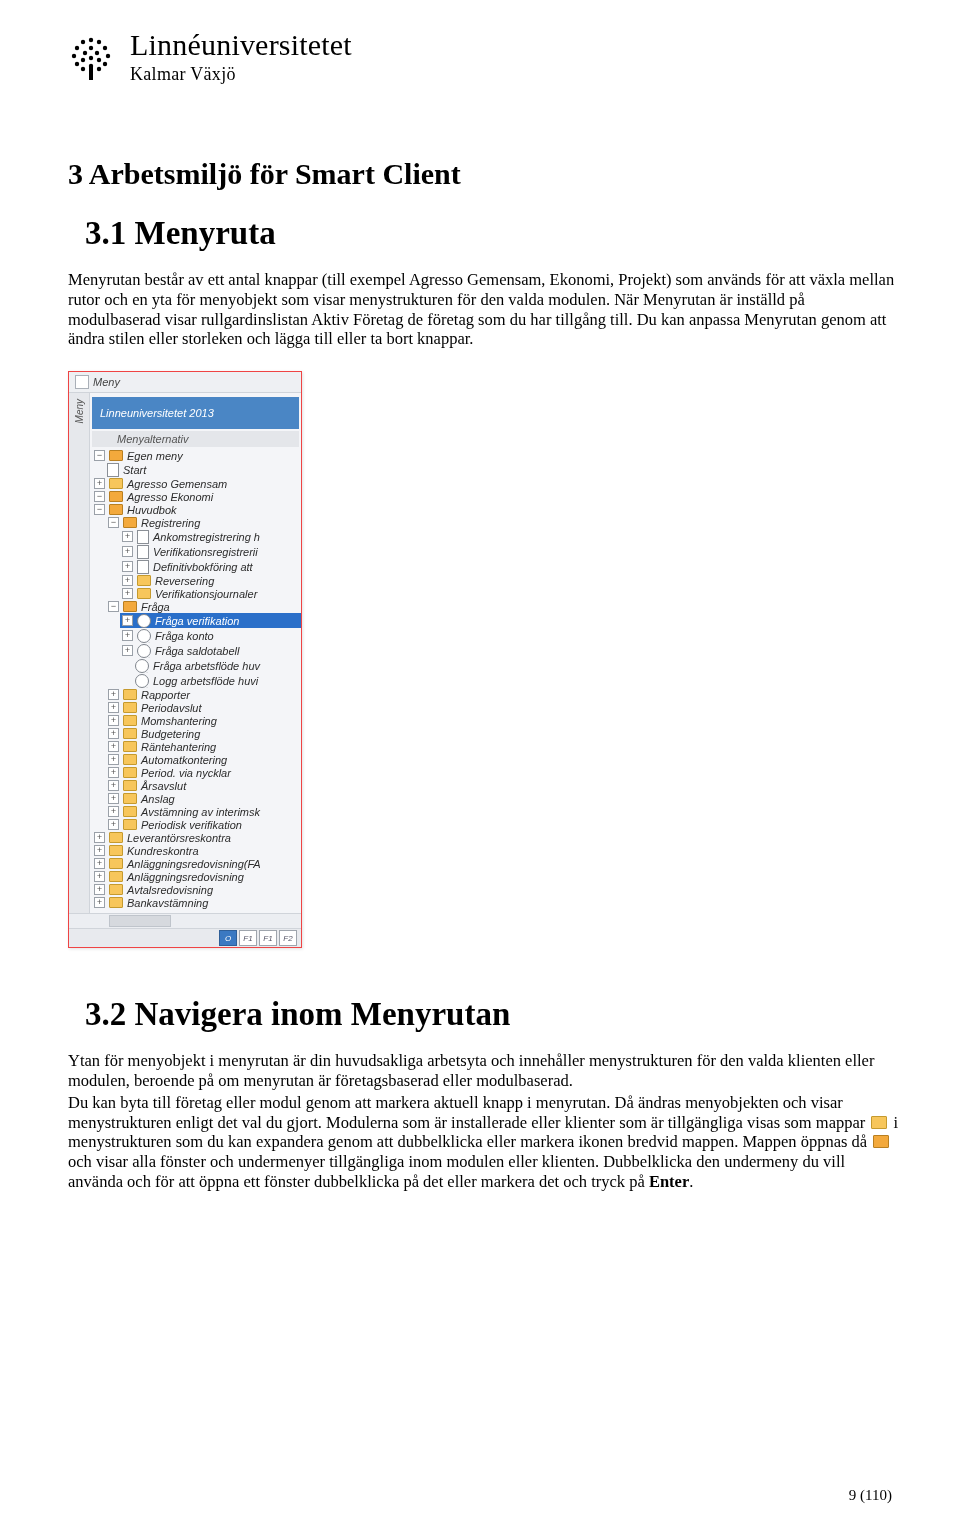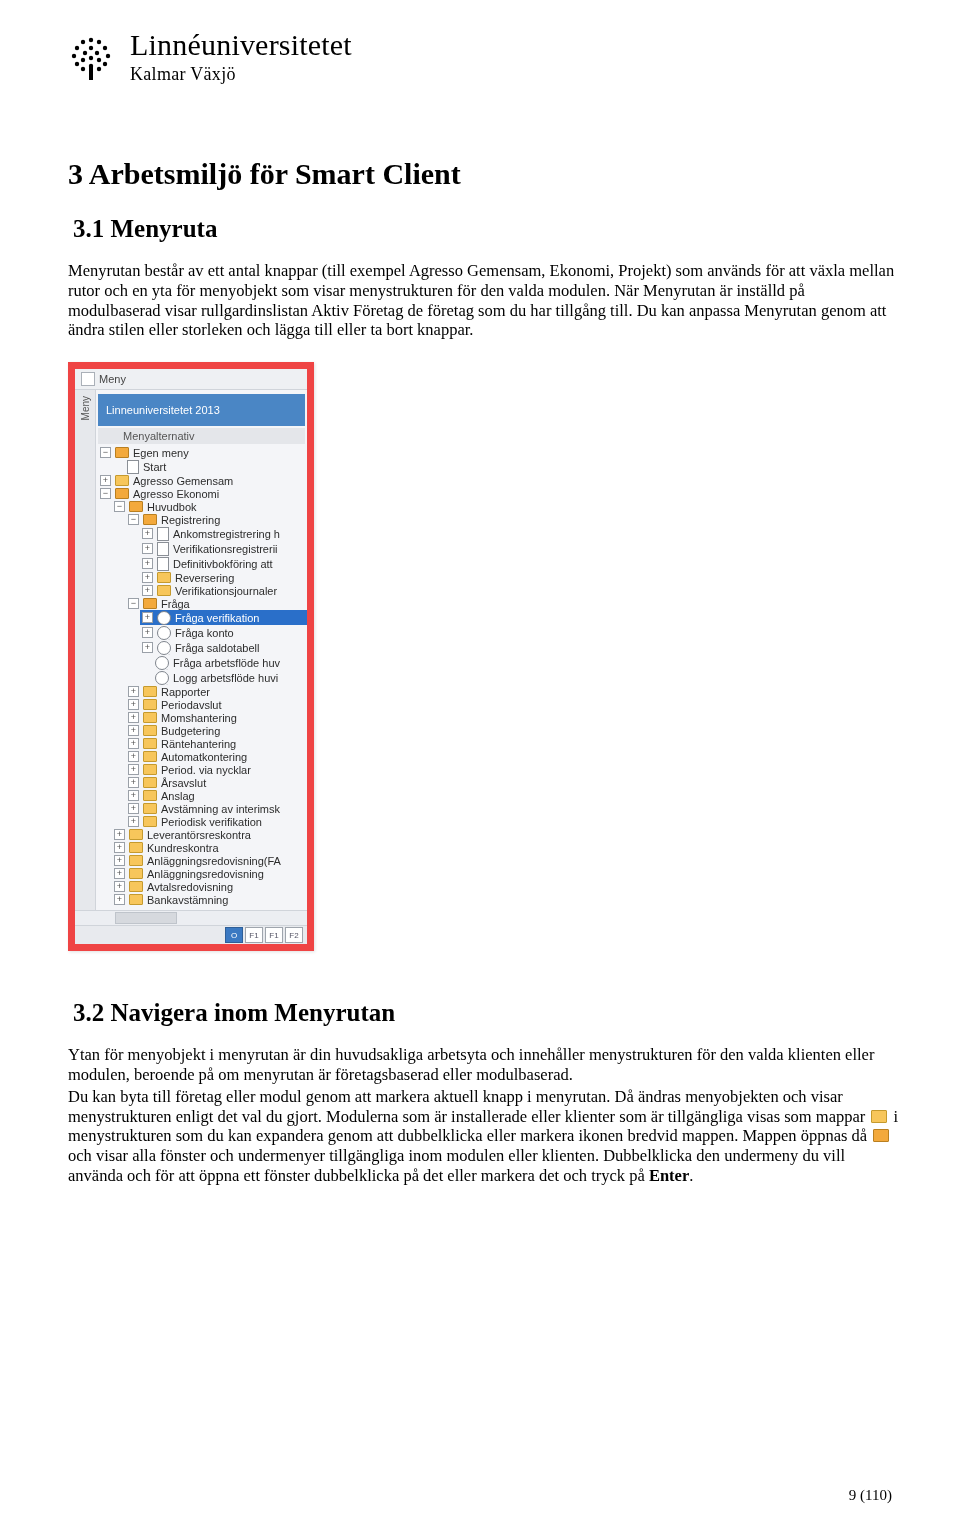--- a/index.html
+++ b/index.html
@@ -36,8 +36,8 @@
   h2.subsection {
     font-family: "Times New Roman", Times, serif;
     font-weight: 700;
-    font-size: 25px;
-    margin: 0 0 18px 5px;
+    font-size: 33px;
+    margin: 0 0 18px 17px;
     color: #000;
   }
 

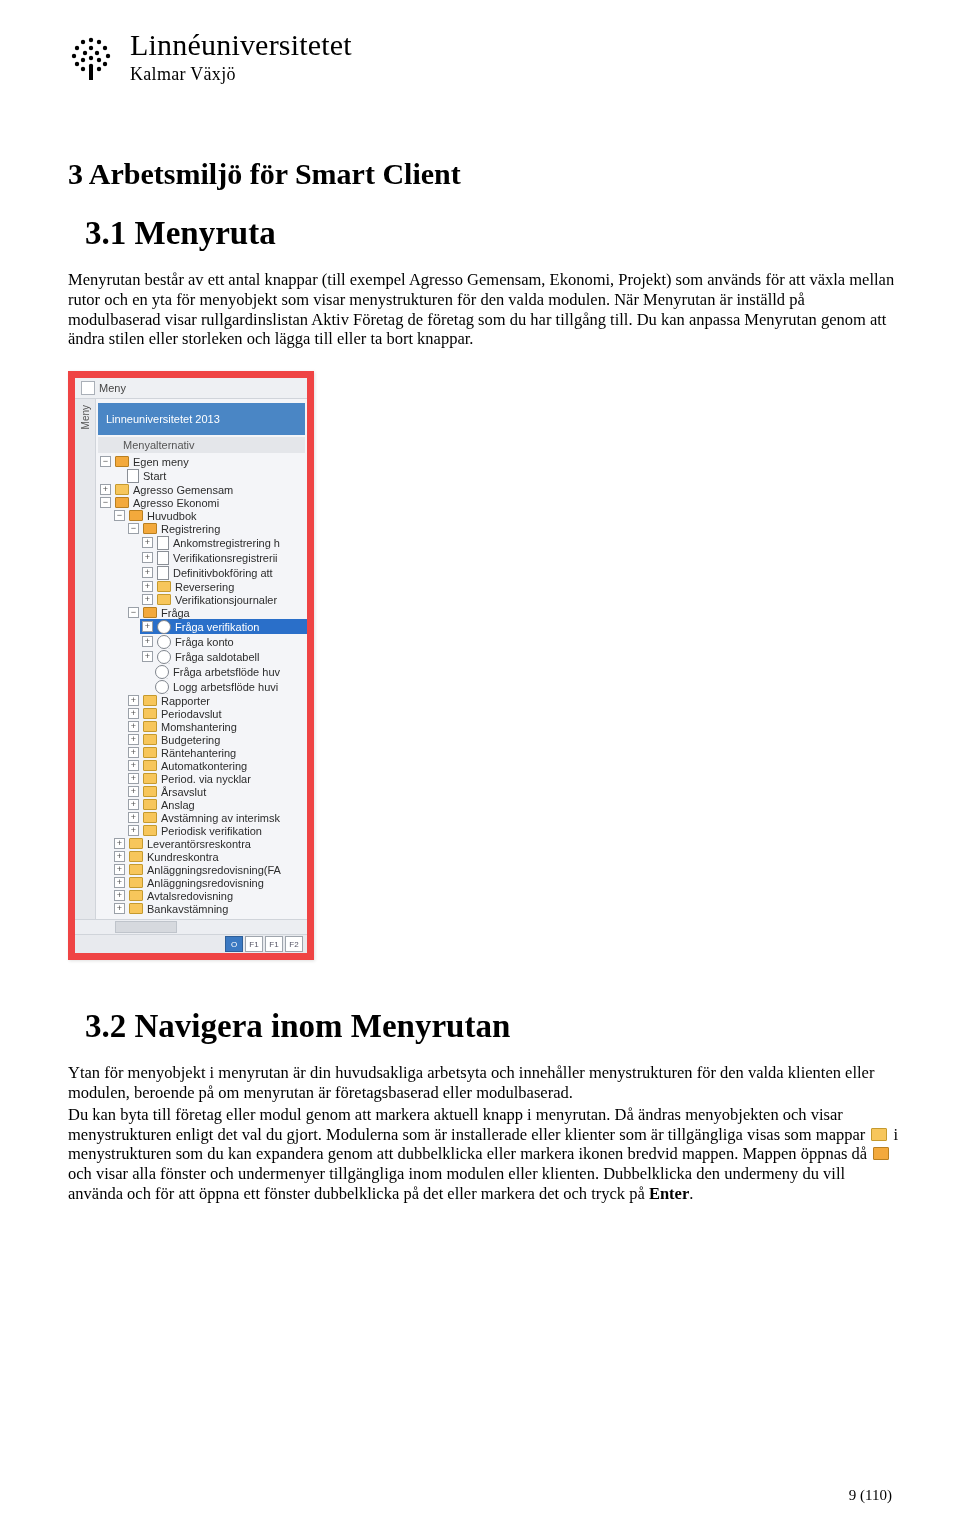--- a/index.html
+++ b/index.html
@@ -52,11 +52,12 @@
   .shot {
     margin: 6px 0 48px 0;
     width: 232px;
-    border: 7px solid #ef4444;
+    border: 1px solid #ef4444;
     background: #f1f2f5;
     font-family: "Segoe UI", Tahoma, sans-serif;
     font-size: 11px;
     box-shadow: 1px 1px 3px rgba(0,0,0,0.12);
+    font-style: italic;
   }
   .shot-head {
     background: #eef0f3;

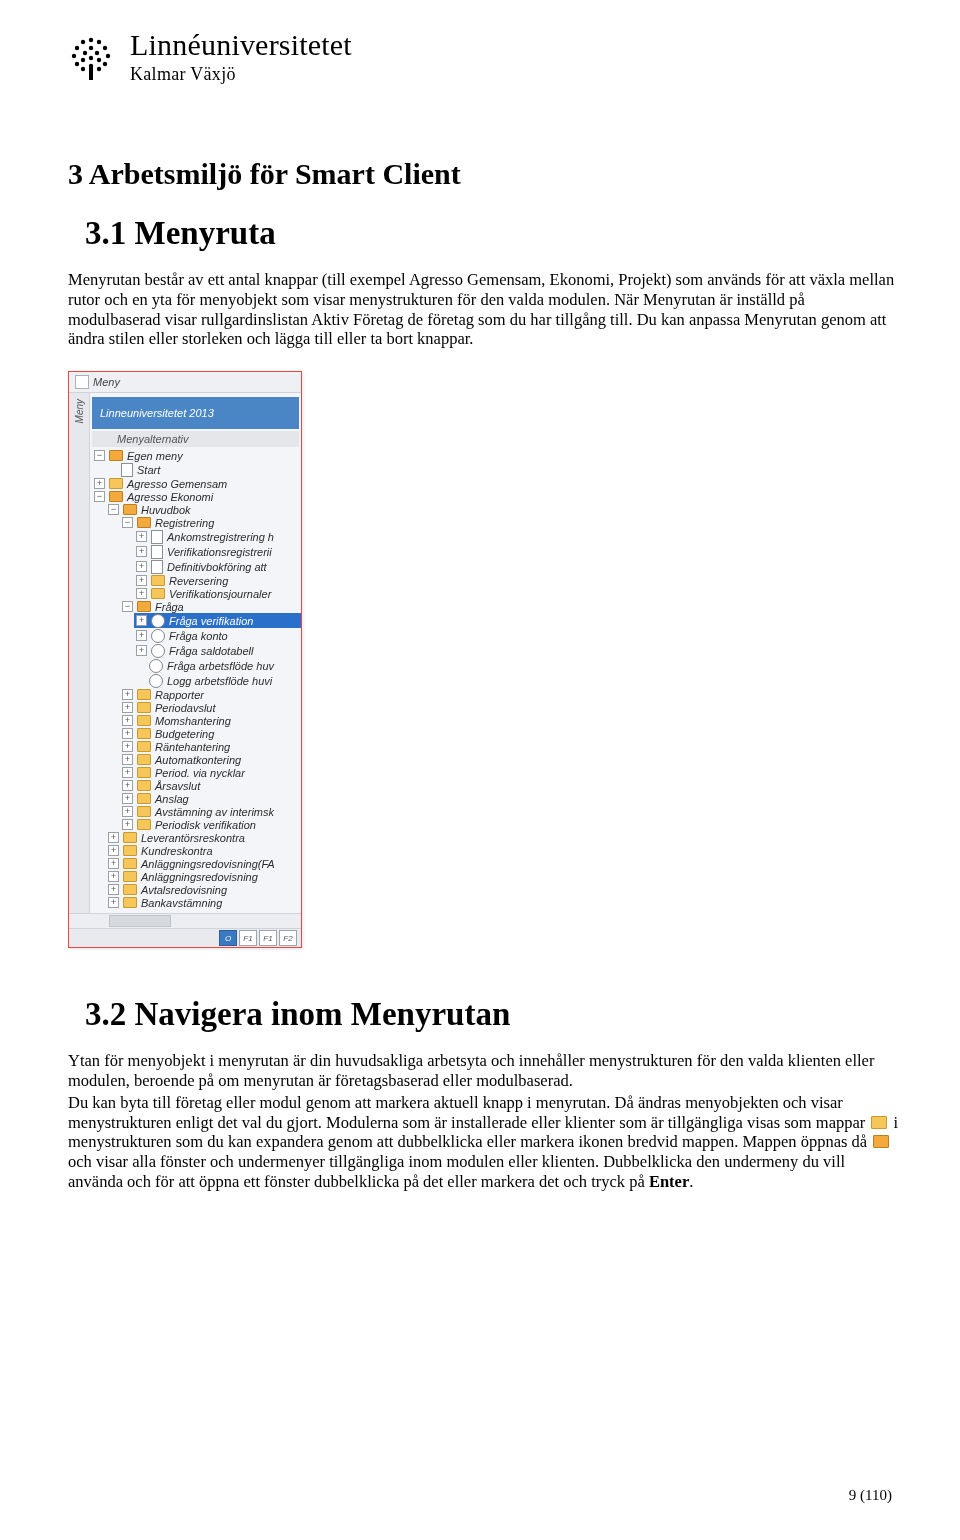--- a/index.html
+++ b/index.html
@@ -145,7 +145,7 @@
   .lbl { font-size: 11px; color: #2c2c2c; }
   .row.sel .lbl { color: #fff; }
 
-  ul.tree ul { margin-left: 14px; }
+  ul.tree ul { }
   ul.tree ul ul { margin-left: 14px; }
   ul.tree ul ul ul { margin-left: 14px; }
 

